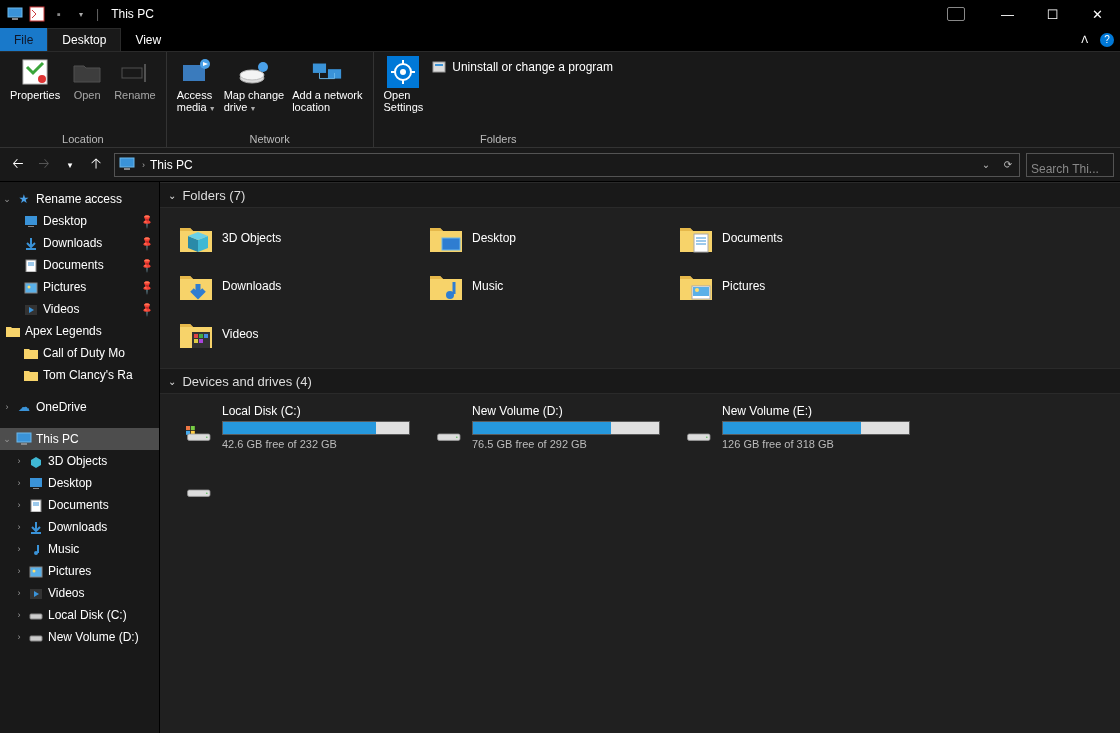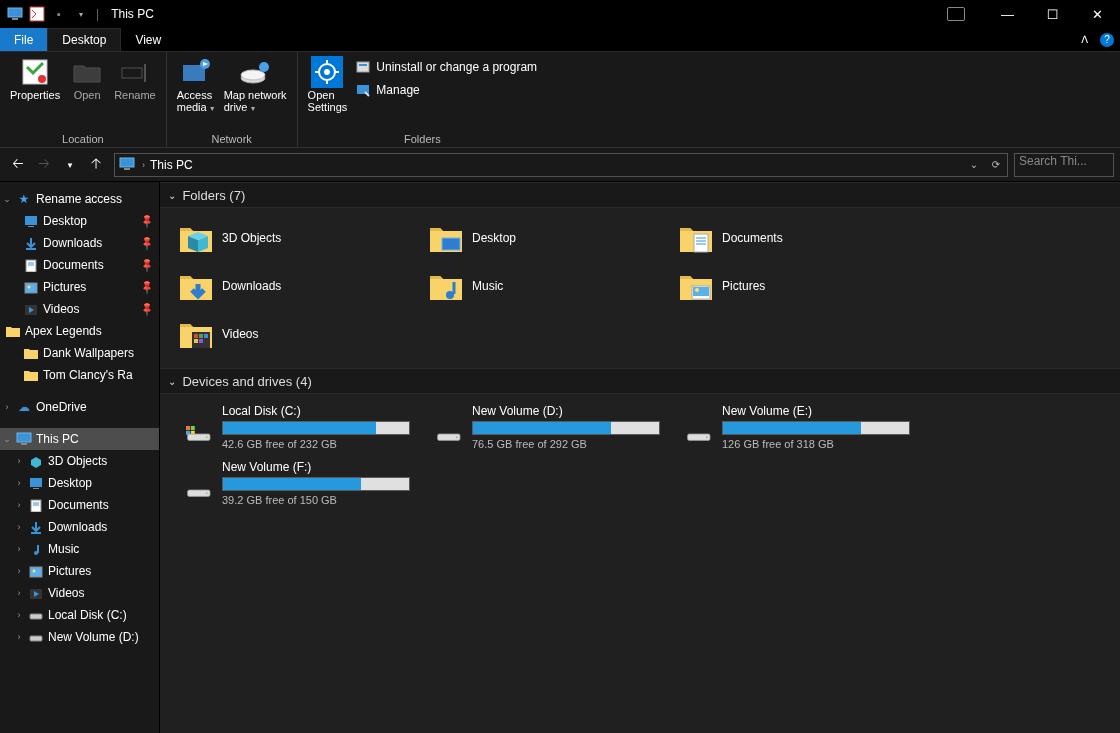--- a/index.html
+++ b/index.html
@@ -17,7 +17,7 @@
 
 .menurow { height: 24px; background: #000; display: flex; align-items: stretch; border-bottom: 1px solid #2a2a2a; position: relative; }
 .menutab { padding: 0 14px; display: flex; align-items: center; font-size: 12px; }
-.menutab.file { background: #1979ca; color: #ffffff; }
+.menutab.file { background: #1979ca; color: #0f172a; }
 .menutab.active { background: #191919; border-top: 1px solid #2a2a2a; border-left: 1px solid #2a2a2a; border-right: 1px solid #2a2a2a; }
 .menurow .spacer { flex: 1; }
 .menurow .collapse { padding: 0 6px; display: flex; align-items: center; font-size: 10px; }

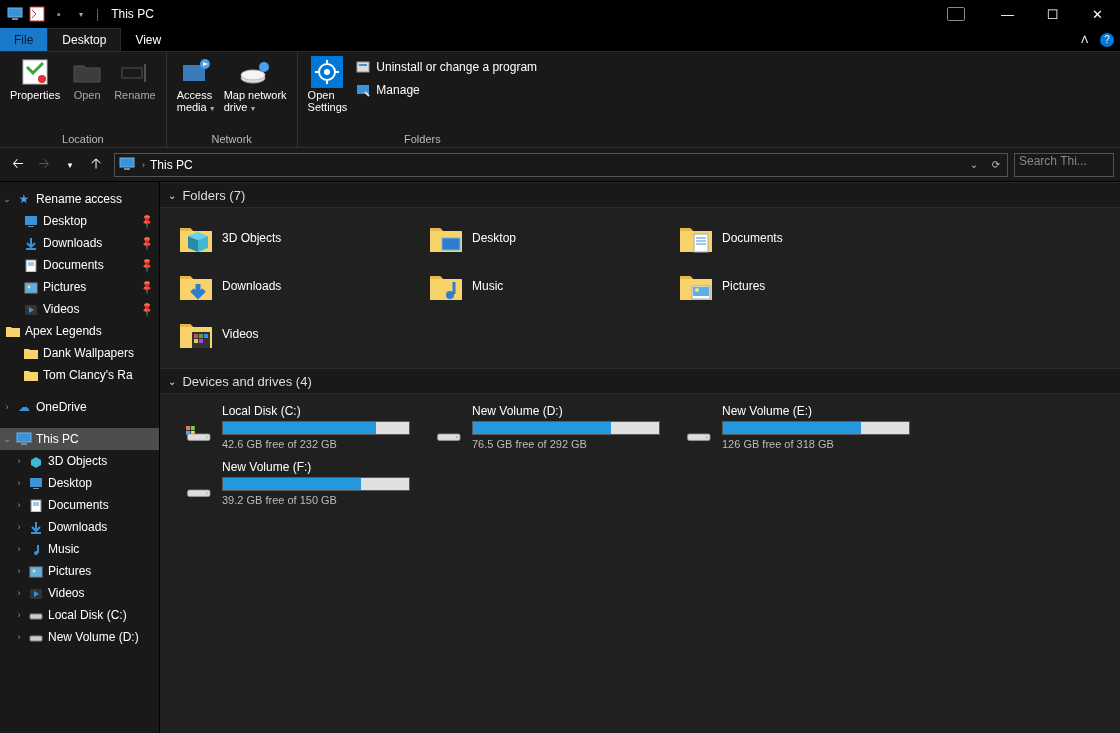--- a/index.html
+++ b/index.html
@@ -32,7 +32,7 @@
 .ribbon-btn { display: flex; flex-direction: column; align-items: center; padding: 2px 4px; min-width: 46px; }
 .ribbon-btn .ico { width: 32px; height: 32px; margin-bottom: 1px; display: flex; align-items: center; justify-content: center; }
 .ribbon-btn .lbl { font-size: 11px; line-height: 12px; white-space: pre-line; }
-.ribbon-col { display: flex; flex-direction: column; gap: 1px; padding-top: 2px; }
+.ribbon-col { display: flex; flex-direction: column; gap: 18px; padding-top: 2px; }
 .ribbon-row { display: flex; align-items: center; gap: 5px; height: 22px; padding: 0 4px; }
 .ribbon-row .sico { width: 16px; height: 16px; display: flex; align-items: center; justify-content: center; }
 .ribbon-row .slbl { font-size: 12px; }

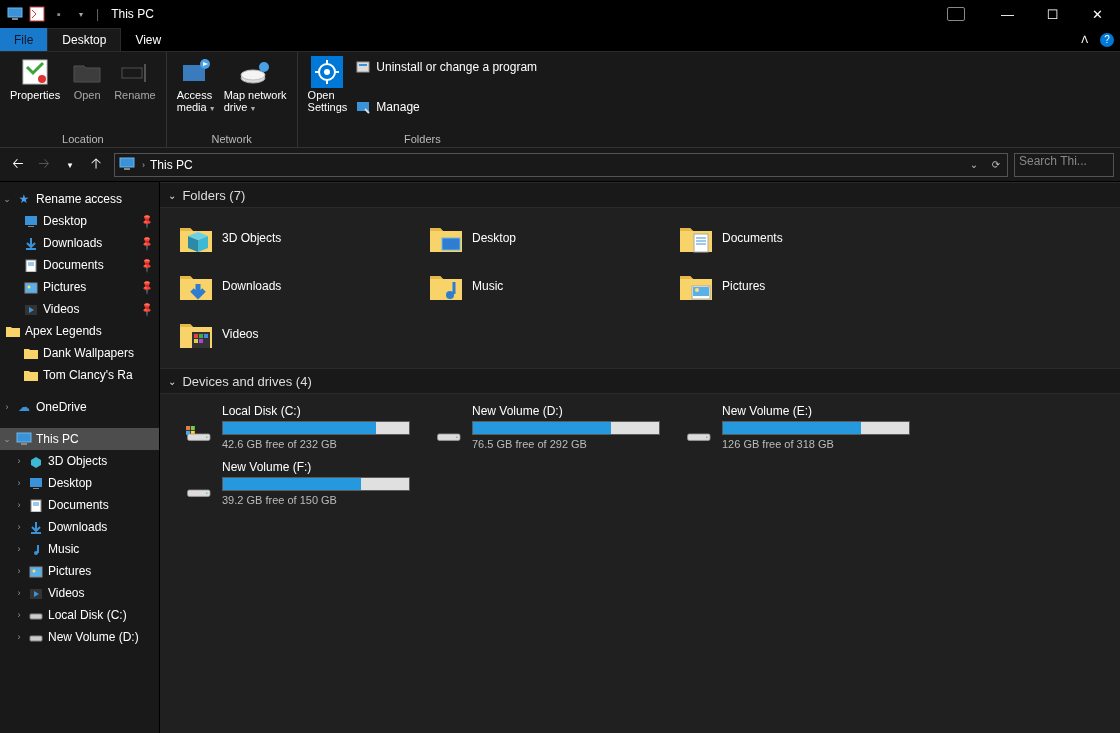--- a/index.html
+++ b/index.html
@@ -173,7 +173,7 @@
               <circle cx="25" cy="9" r="5" fill="#4aa0e8"></circle>
             </svg>
           </div>
-        <div class="lbl"><span>Map network
+        <div class="lbl"><span>Map change
 drive</span><span class="drop">▼</span></div>
       </div>
     </div>

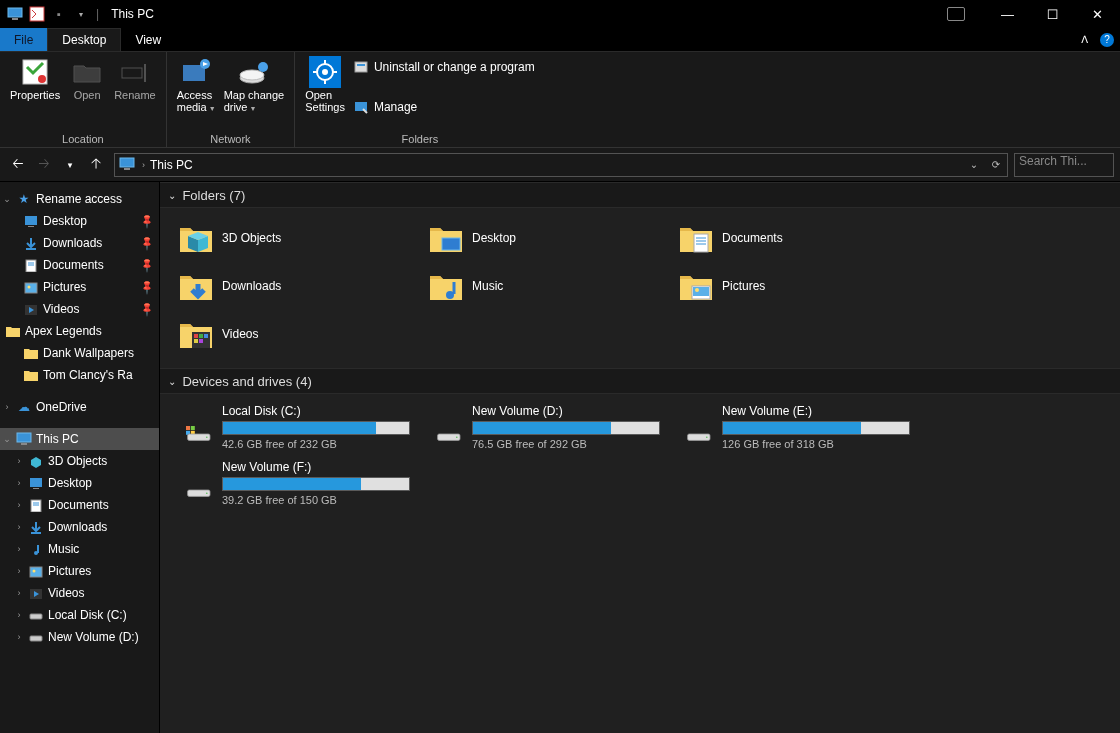--- a/index.html
+++ b/index.html
@@ -176,6 +176,17 @@
         <div class="lbl"><span>Map change
 drive</span><span class="drop">▼</span></div>
       </div>
+      <div class="ribbon-btn">
+        <div class="ico">
+            <svg width="34" height="26" viewBox="0 0 34 26">
+              <rect x="2" y="4" width="14" height="10" fill="#3a93d8"></rect>
+              <rect x="18" y="10" width="14" height="10" fill="#3a93d8"></rect>
+              <path d="M9 14 L9 20 L25 20 L25 14" stroke="#6cb7ea" fill="none"></path>
+            </svg>
+          </div>
+        <div class="lbl">Add a network
+location</div>
+      </div>
     </div>
     <div class="label">Network</div>
   </div>

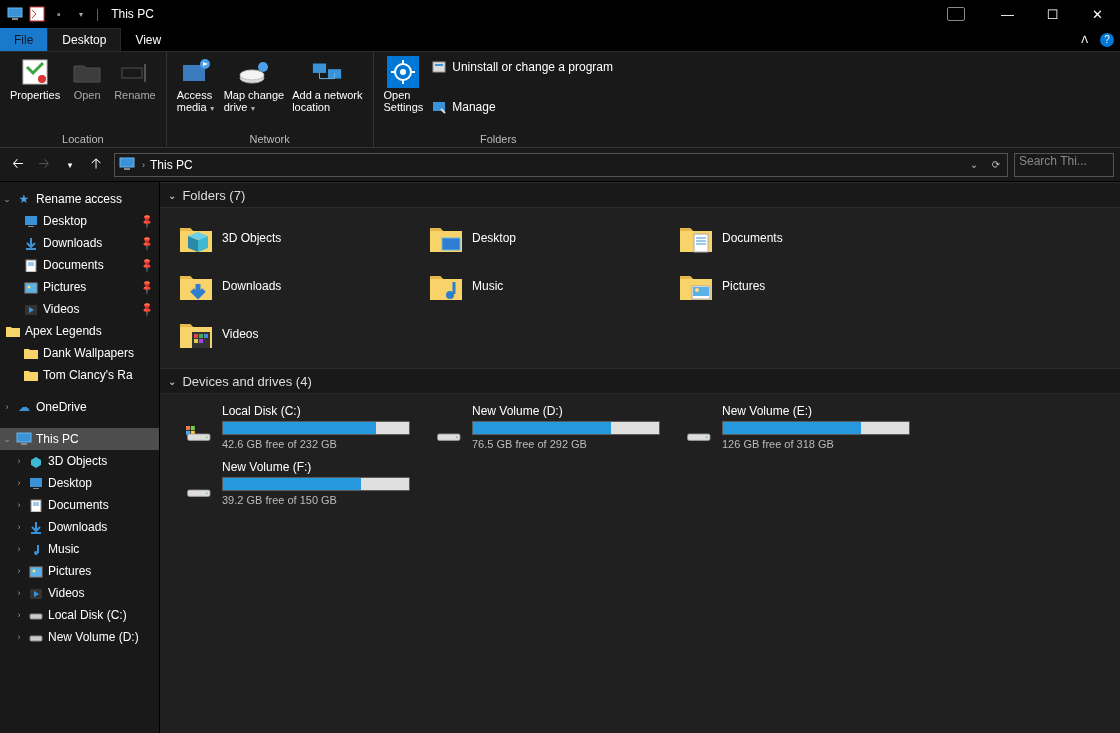--- a/index.html
+++ b/index.html
@@ -220,15 +220,6 @@
             </span>
           <span class="slbl">Uninstall or change a program</span>
         </div>
-        <div class="ribbon-row">
-          <span class="sico">
-              <svg width="16" height="16" viewBox="0 0 16 16">
-                <rect x="2" y="3" width="12" height="9" fill="#3a93d8"></rect>
-                <path d="M10 10 L14 14" stroke="#ddd" stroke-width="2"></path>
-              </svg>
-            </span>
-          <span class="slbl">Manage</span>
-        </div>
       </div>
     </div>
     <div class="label">Folders</div>

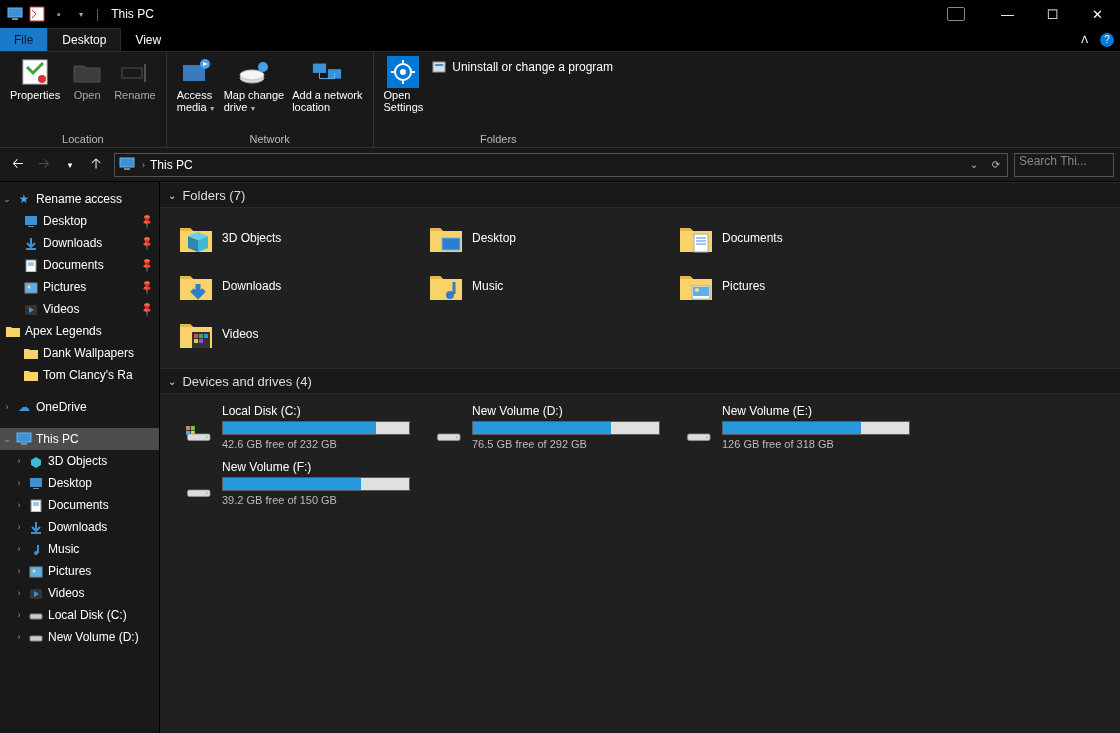--- a/index.html
+++ b/index.html
@@ -46,7 +46,7 @@
 .addrbox .pc-ico { width: 16px; height: 16px; margin: 0 4px; }
 .addrbox .addrtext { flex: 1; font-size: 12px; padding-left: 2px; }
 .addrbox .addrbtn { width: 22px; display: flex; align-items: center; justify-content: center; color: #bbb; font-size: 10px; height: 100%; }
-.searchbox { width: 100px; height: 24px; border: 1px solid #535353; background: #191919; display: flex; align-items: flex-start; padding: 0 4px; color: #888; font-size: 12px; }
+.searchbox { width: 88px; height: 24px; border: 1px solid #535353; background: #191919; display: flex; align-items: flex-end; padding: 0 4px; color: #888; font-size: 12px; }
 
 
 .explorer-body { display: flex; height: 551px; }

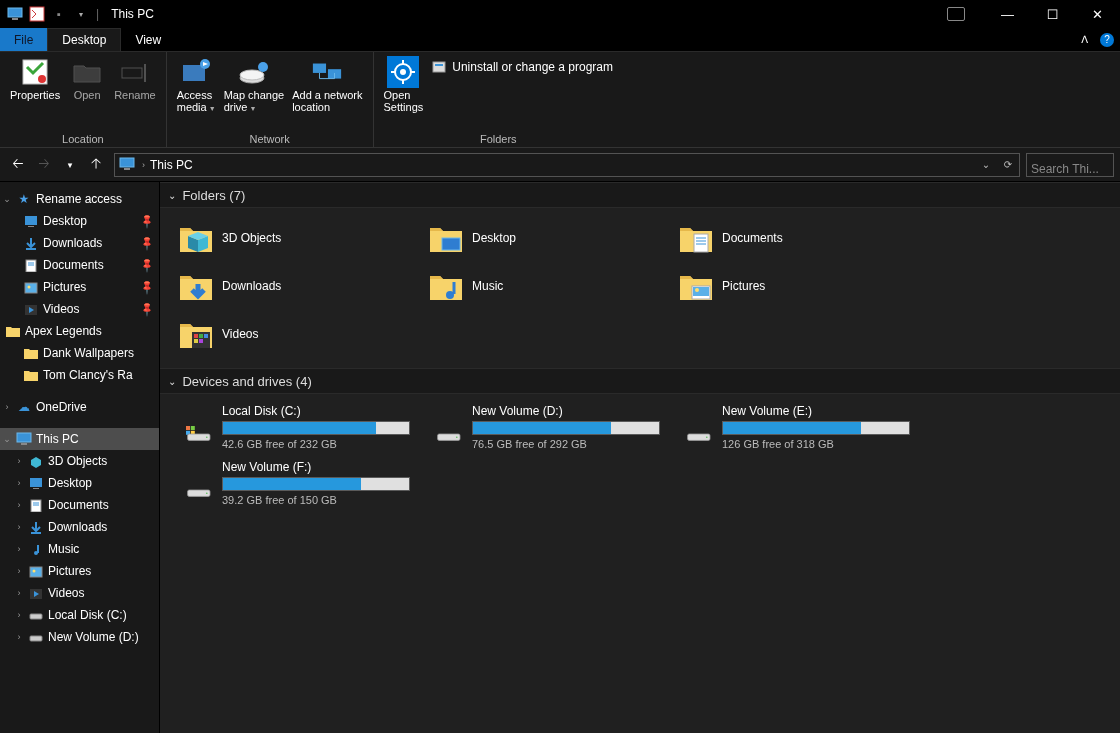--- a/index.html
+++ b/index.html
@@ -320,6 +320,14 @@
               <path d="M1 3 L6 3 L7 4 L15 4 L15 13 L1 13 Z" fill="#f7d36a"></path>
             </svg>
           </span>
+          <span>Call of Duty  Mo</span>
+        </div>
+        <div class="navitem" style="padding-left: 22px;">
+          <span class="nico">
+            <svg class="small-folder" viewBox="0 0 16 14">
+              <path d="M1 3 L6 3 L7 4 L15 4 L15 13 L1 13 Z" fill="#f7d36a"></path>
+            </svg>
+          </span>
           <span>Dank Wallpapers</span>
         </div>
         <div class="navitem" style="padding-left: 22px;">

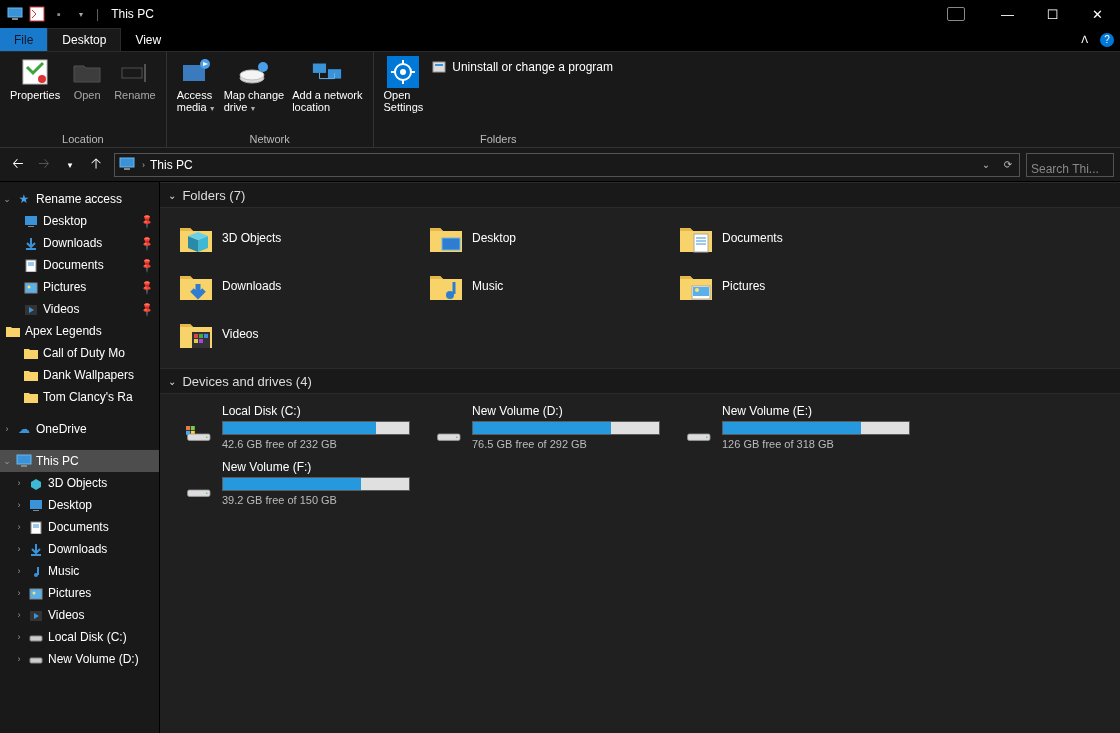--- a/index.html
+++ b/index.html
@@ -328,14 +328,6 @@
               <path d="M1 3 L6 3 L7 4 L15 4 L15 13 L1 13 Z" fill="#f7d36a"></path>
             </svg>
           </span>
-          <span>Dank Wallpapers</span>
-        </div>
-        <div class="navitem" style="padding-left: 22px;">
-          <span class="nico">
-            <svg class="small-folder" viewBox="0 0 16 14">
-              <path d="M1 3 L6 3 L7 4 L15 4 L15 13 L1 13 Z" fill="#f7d36a"></path>
-            </svg>
-          </span>
           <span>Tom Clancy's Ra</span>
         </div>
       </div>

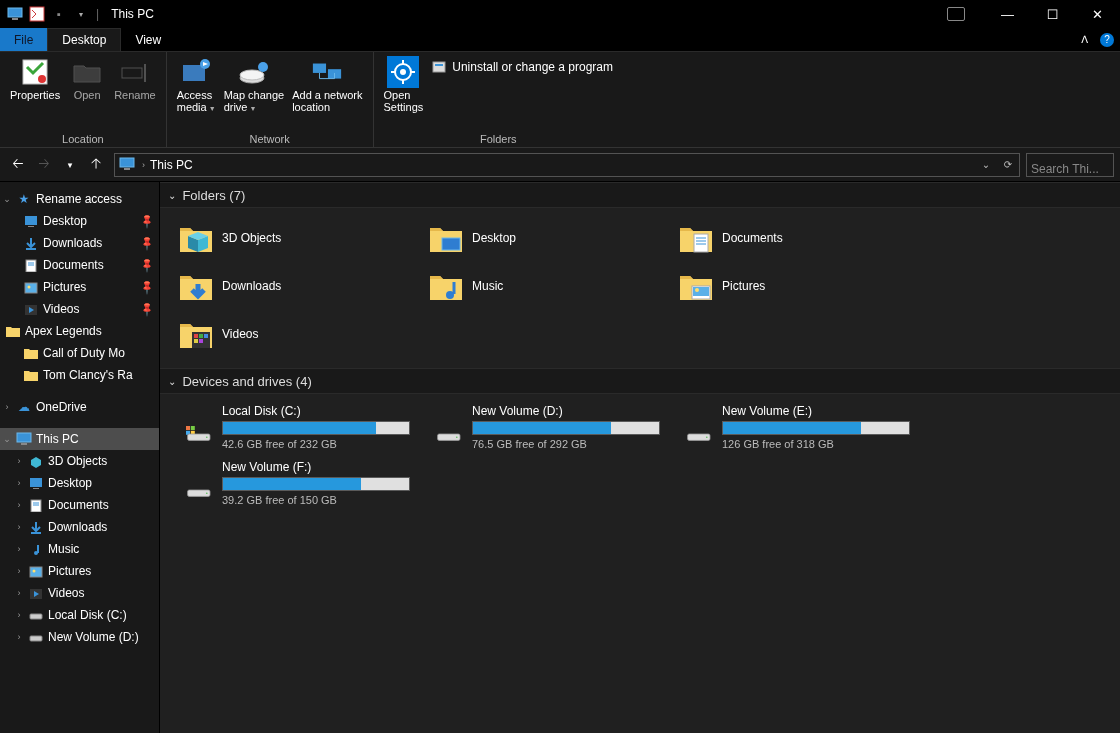--- a/index.html
+++ b/index.html
@@ -592,13 +592,6 @@
               <circle cx="28" cy="14" r="1" fill="#5b5"></circle>
             </svg>
           </span>
-          <div class="dinfo">
-            <div class="dname">New Volume (F:)</div>
-            <div class="drive-bar">
-              <div class="fill" style="width:74%"></div>
-            </div>
-            <div class="dfree">39.2 GB free of 150 GB</div>
-          </div>
         </div>
       </div>
   </div>

